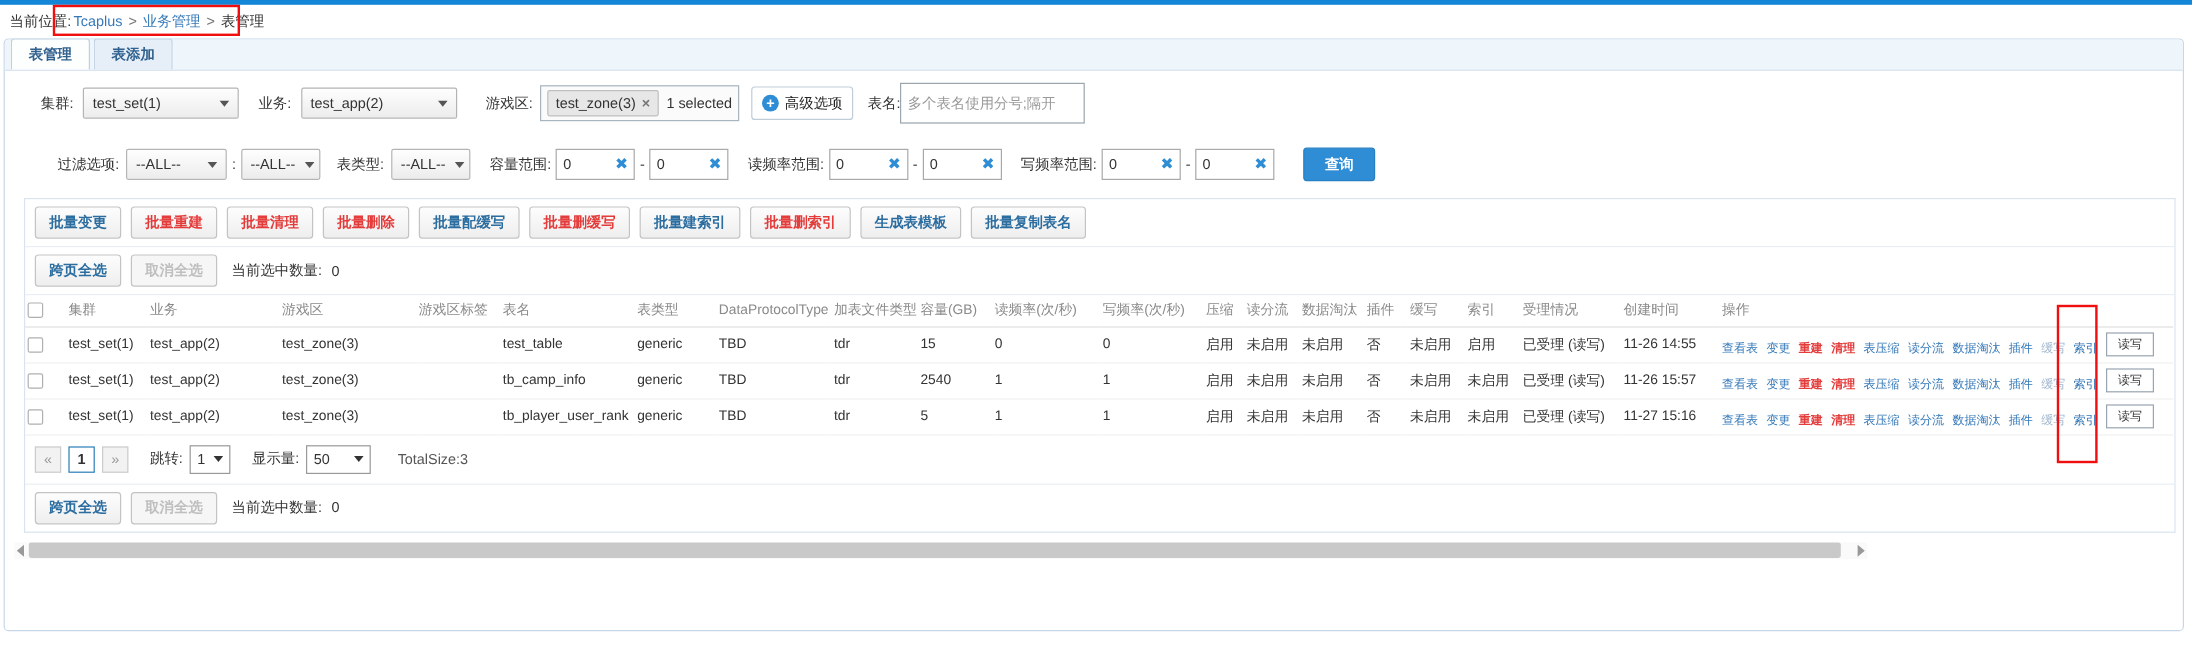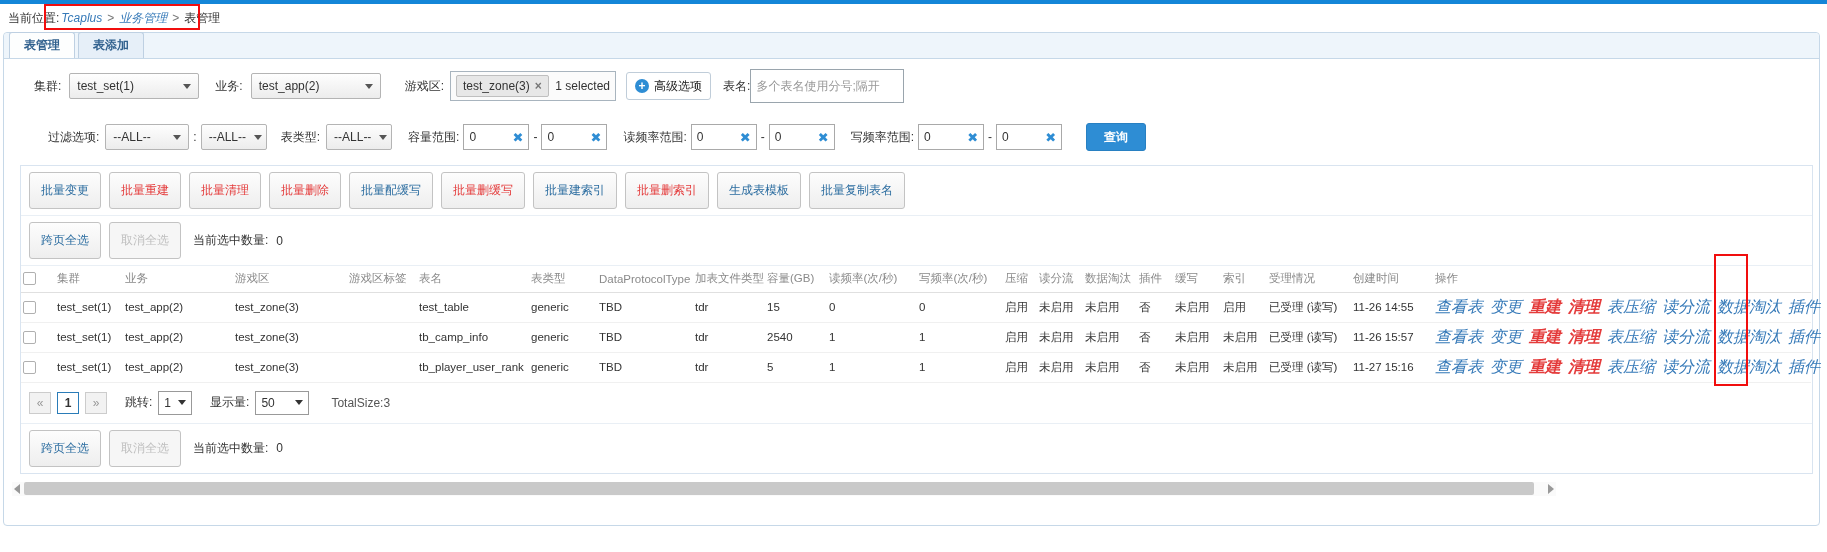--- a/index.html
+++ b/index.html
@@ -10,7 +10,7 @@
 
   .crumb-row { position: absolute; left: 8px; top: 8px; height: 20px; display: flex; align-items: center; white-space: nowrap; }
   .crumb-row .lbl { color: #333; }
-  .crumb-row a { color: #3579b8; text-decoration: none; margin: 0 2px; font-style: italic; }
+  .crumb-row a { color: #3579b8; text-decoration: none; margin: 0 2px; }
   .crumb-sep { color: #777; margin: 0 3px; }
   .crumb-cur { color: #333; margin-left: 2px; }
 

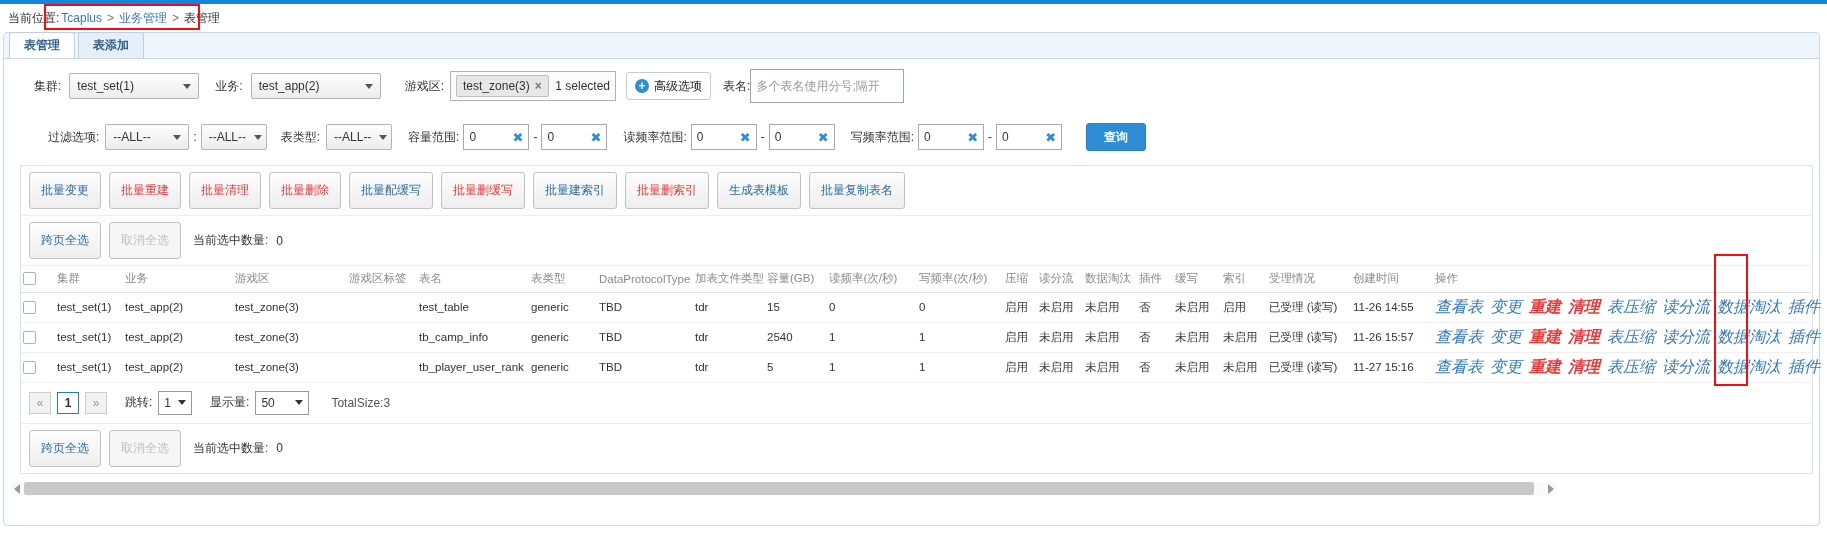--- a/index.html
+++ b/index.html
@@ -56,7 +56,7 @@
 
   .container { margin: 14px 0 0 16px; width: 1793px; border: 1px solid #d9e4f0; background: #fff; }
   .batch-row { padding: 6px 8px; display: flex; gap: 8px; border-bottom: 1px solid #e9eff5; }
-  .btn { display: inline-flex; align-items: center; height: 37px; padding: 0 11px; border: 1px solid #c3c3c3; border-radius: 3px; background: linear-gradient(#fdfdfd, #eeeeee); font-weight: normal; cursor: pointer; white-space: nowrap; }
+  .btn { display: inline-flex; align-items: center; height: 27px; padding: 0 11px; border: 1px solid #c3c3c3; border-radius: 3px; background: linear-gradient(#fdfdfd, #eeeeee); font-weight: bold; cursor: pointer; white-space: nowrap; }
   .btn.blue { color: #2c6da0; }
   .btn.red { color: #e43b3b; }
   .btn.disabled { color: #bfbfbf; background: #f6f6f6; cursor: default; }

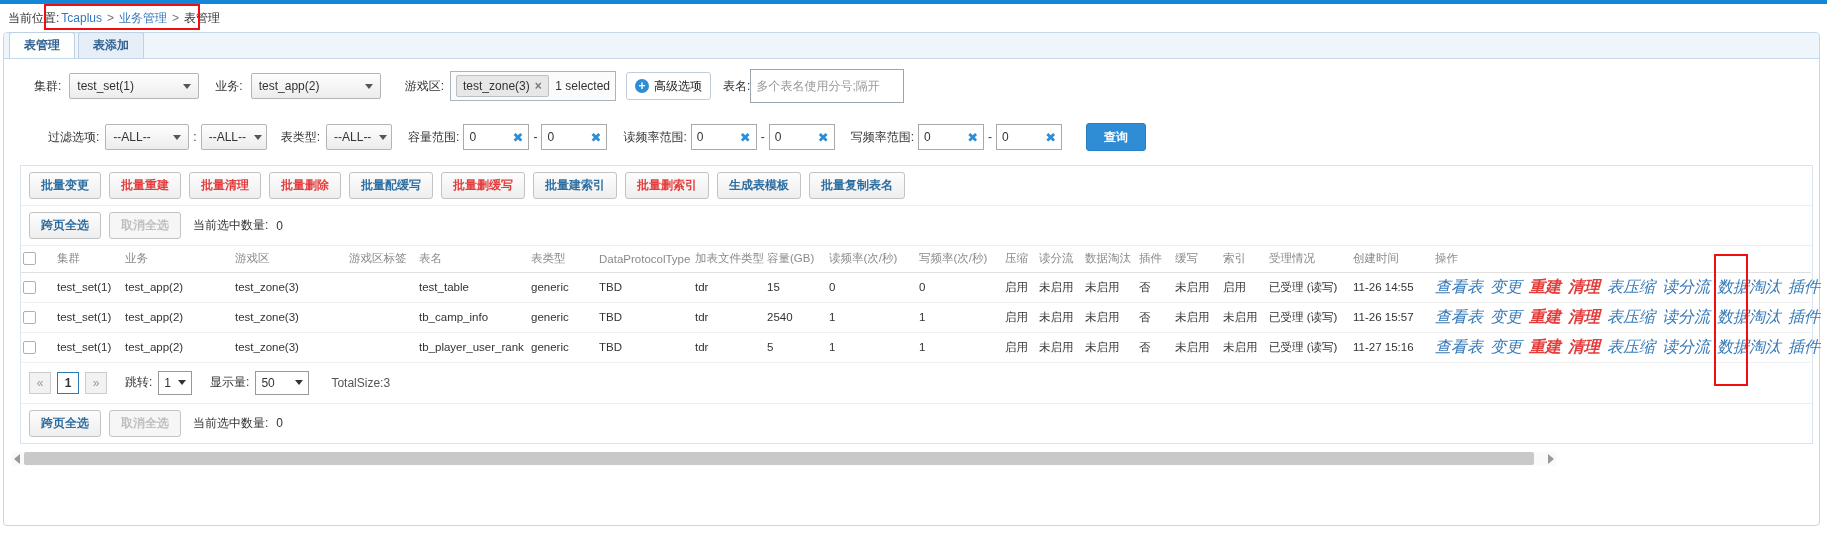--- a/index.html
+++ b/index.html
@@ -69,7 +69,7 @@
   .grid td { height: 30px; border-bottom: 1px solid #f0f0f0; white-space: nowrap; overflow: visible; padding: 0 2px; color: #333; }
   .cb { width: 13px; height: 13px; border: 1px solid #b0b0b0; border-radius: 2px; background: #fff; display: inline-block; vertical-align: middle; cursor: pointer; }
   .on { color: #3db13d; } .off { color: #999; } .no { color: #666; }
-  .ops { display: flex; align-items: flex-end; gap: 7px; font-size: 16px; font-style: italic; }
+  .ops { display: flex; align-items: flex-end; gap: 7px; font-size: 10px; }
   .ops a { text-decoration: none; white-space: nowrap; cursor: pointer; }
   .a-b { color: #3579b8; } .a-r { color: #e43b3b; font-weight: bold; } .a-m { color: #9fb6ce; }
   .mini-sel { border: 1px solid #98a4b0; background: #fff; height: 20px; padding: 0 9px; display: inline-flex; align-items: center; color: #333; cursor: pointer; }

